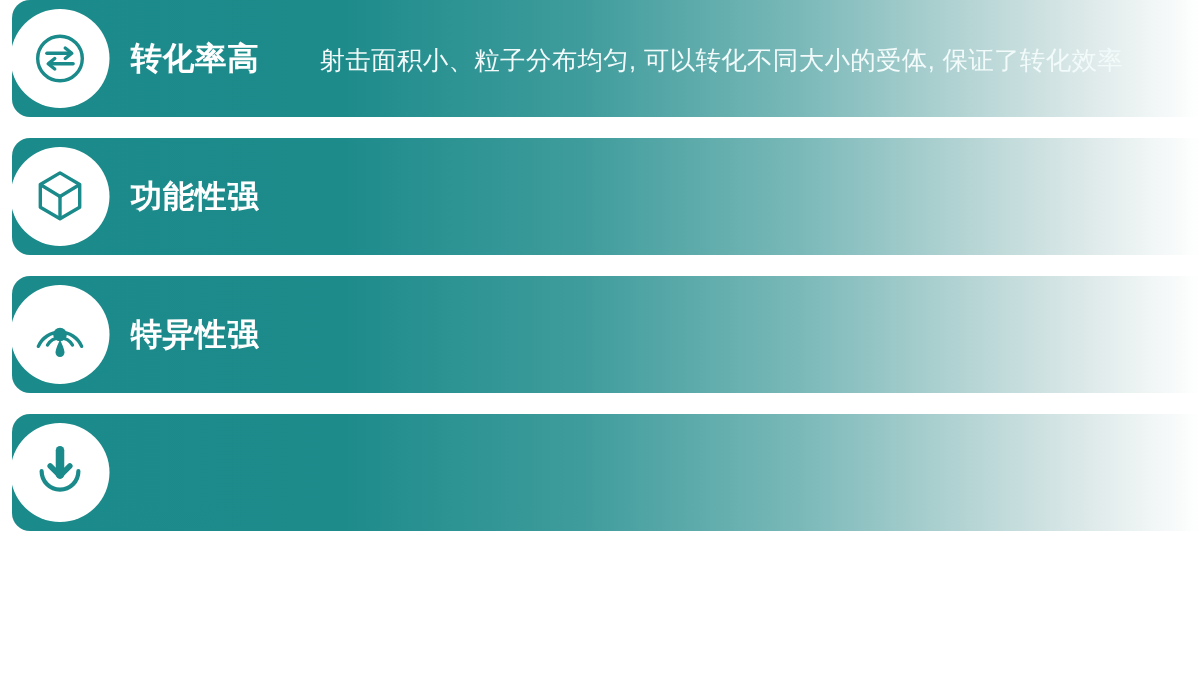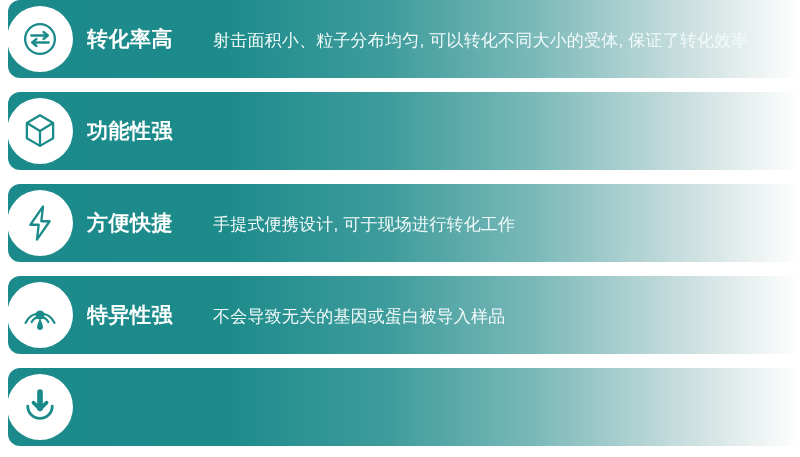--- a/index.html
+++ b/index.html
@@ -138,20 +138,6 @@
     </div>
   </div>
 
-  <div class="feature-row">
-    <div class="bar-bg"></div>
-    <div class="icon-badge">
-      <span>
-        <svg viewBox="0 0 48 48" fill="none" stroke="#1b8a8a" stroke-width="2.6" stroke-linecap="round" stroke-linejoin="round">
-          <path d="M27.5 5 L13 26 H22.5 L20.5 43 L35 22 H25.5 Z"></path>
-        </svg>
-      </span>
-    </div>
-    <div class="text-wrap">
-      <span class="feat-title">方便快捷</span>
-      <span class="feat-desc">手提式便携设计, 可于现场进行转化工作</span>
-    </div>
-  </div>
 
   <div class="feature-row">
     <div class="bar-bg"></div>

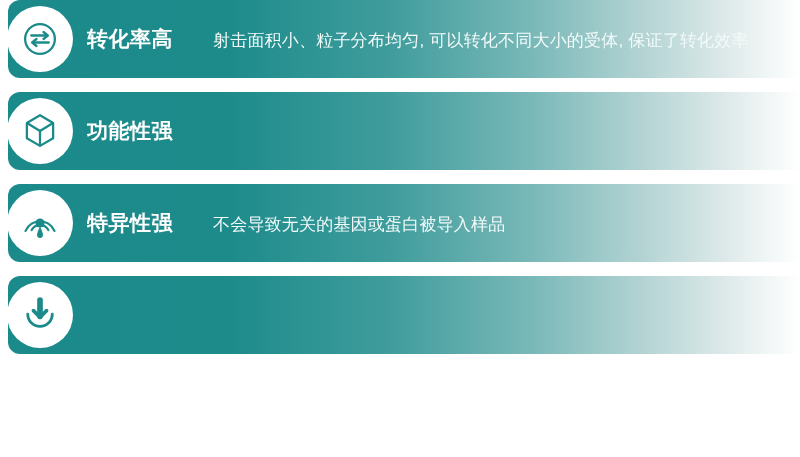--- a/index.html
+++ b/index.html
@@ -154,7 +154,6 @@
     </div>
     <div class="text-wrap">
       <span class="feat-title">特异性强</span>
-      <span class="feat-desc">不会导致无关的基因或蛋白被导入样品</span>
     </div>
   </div>
 

